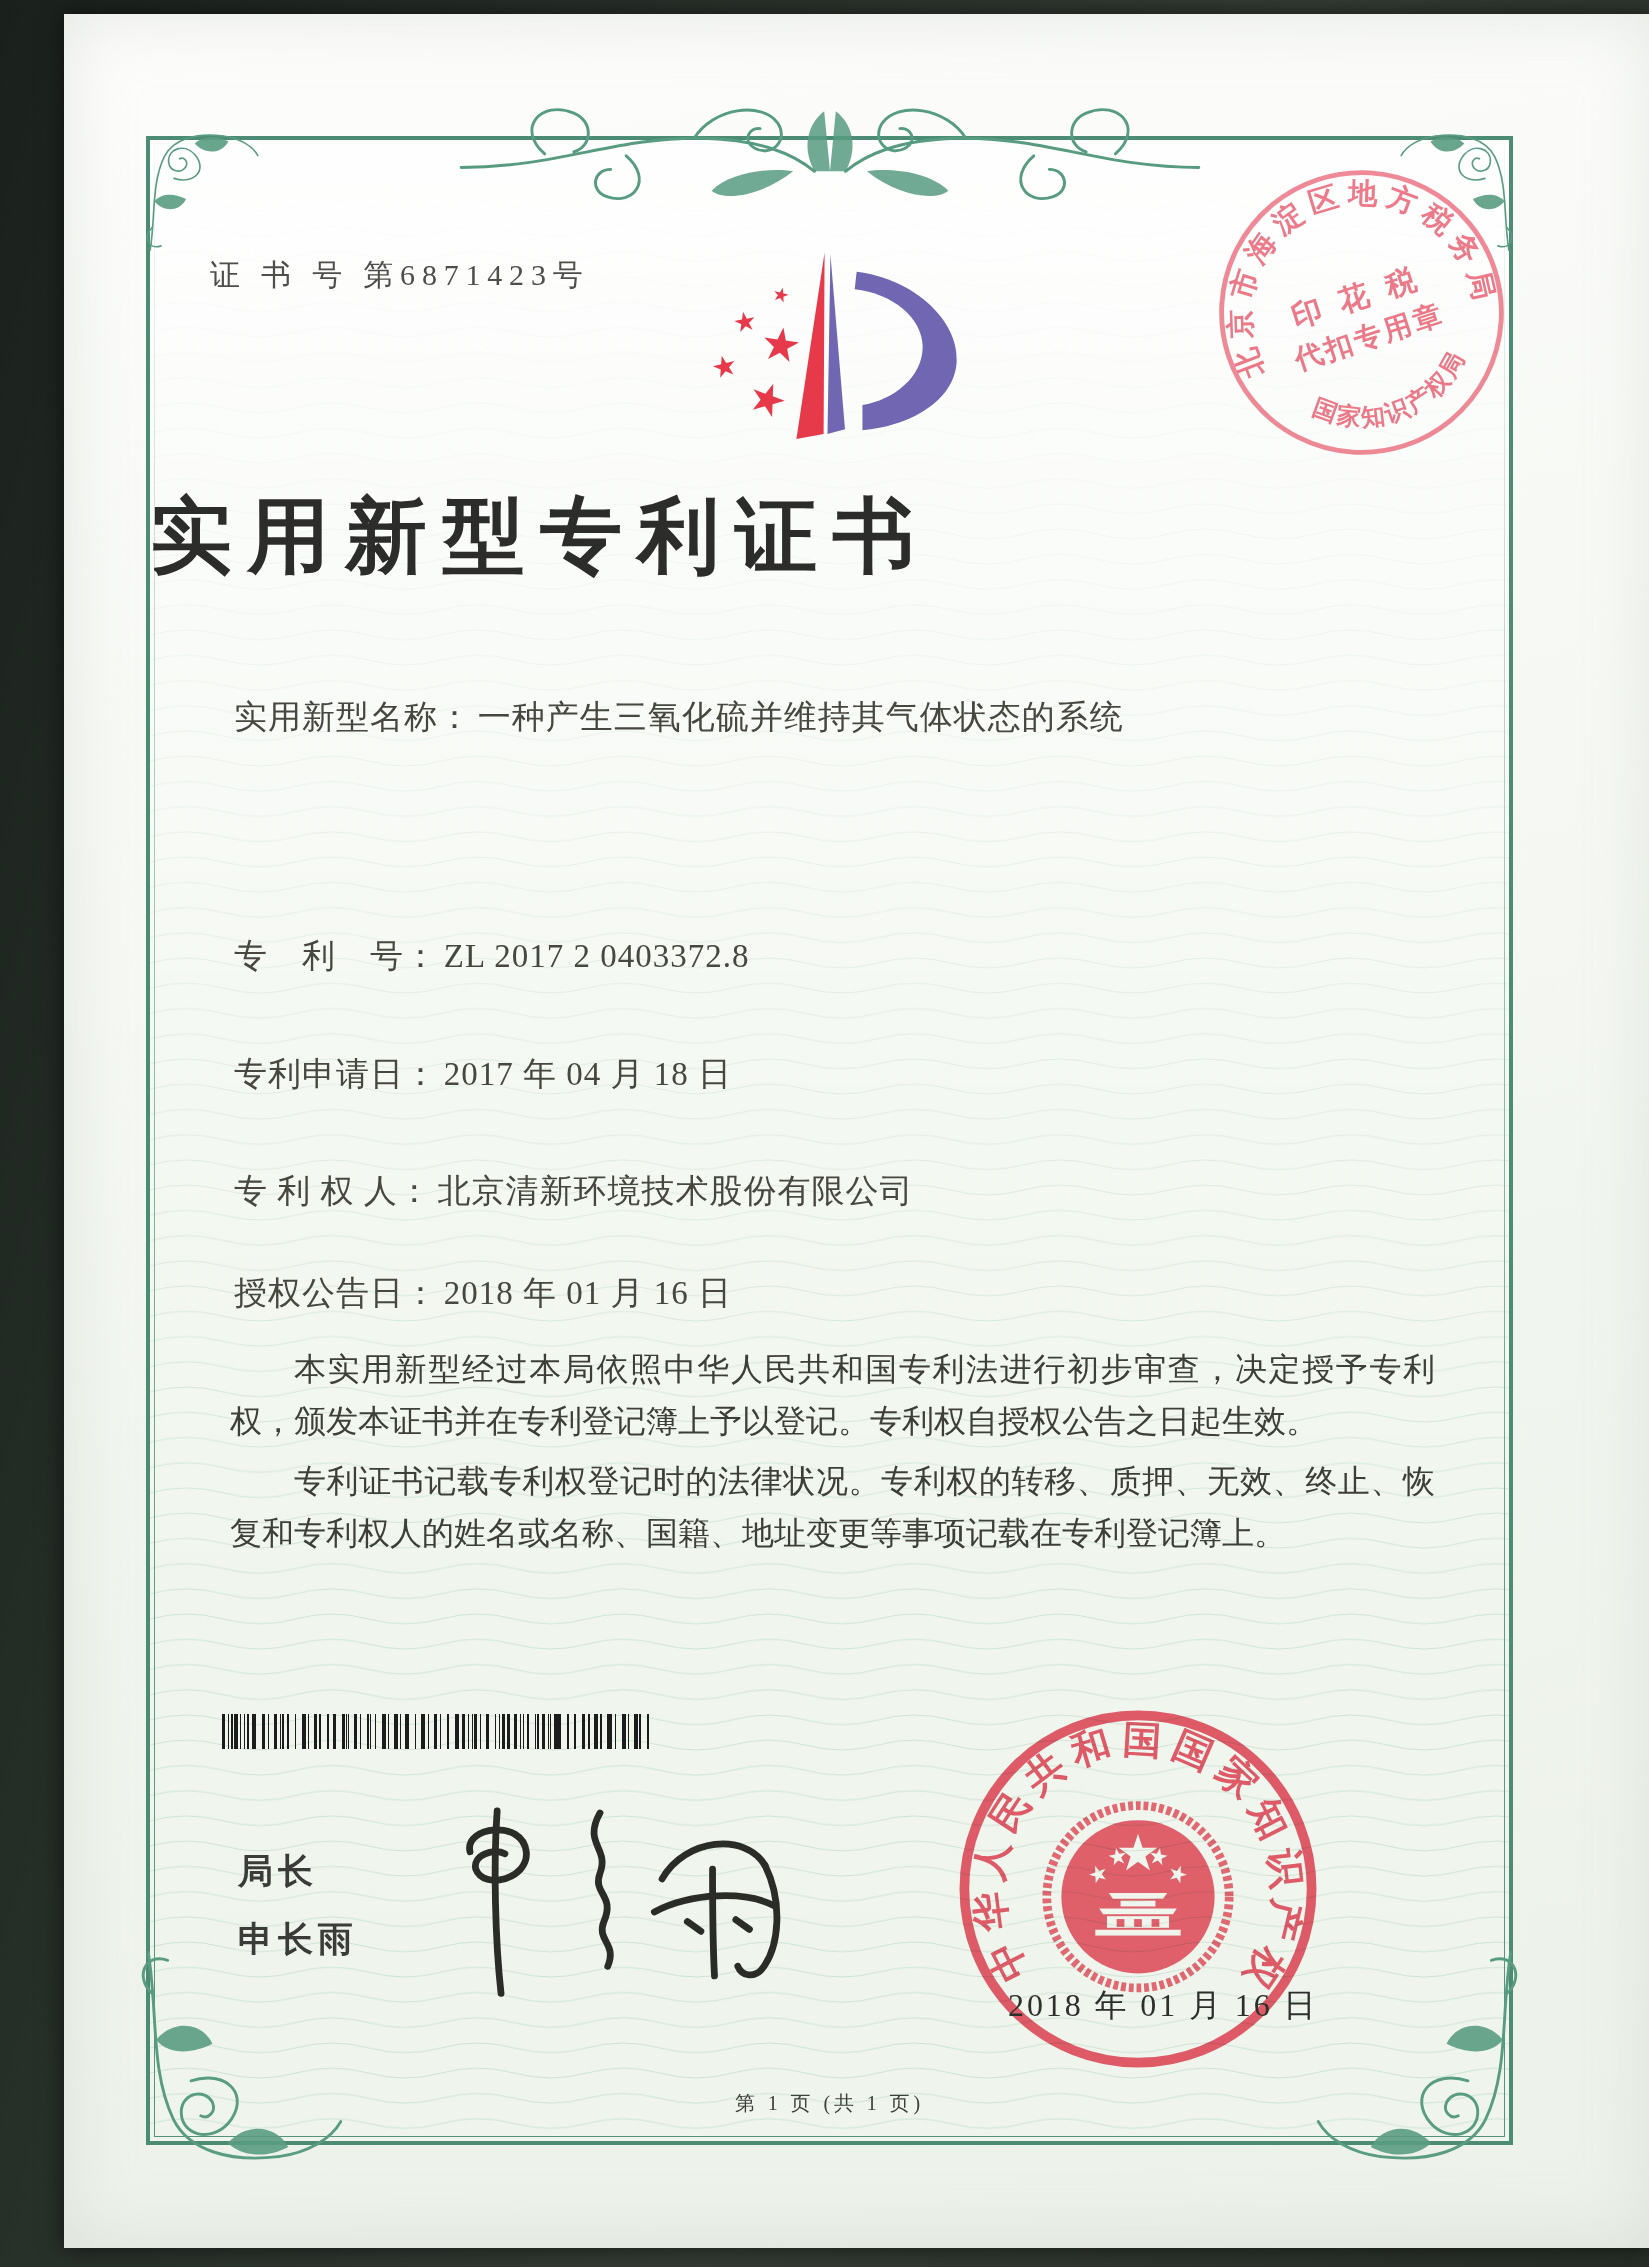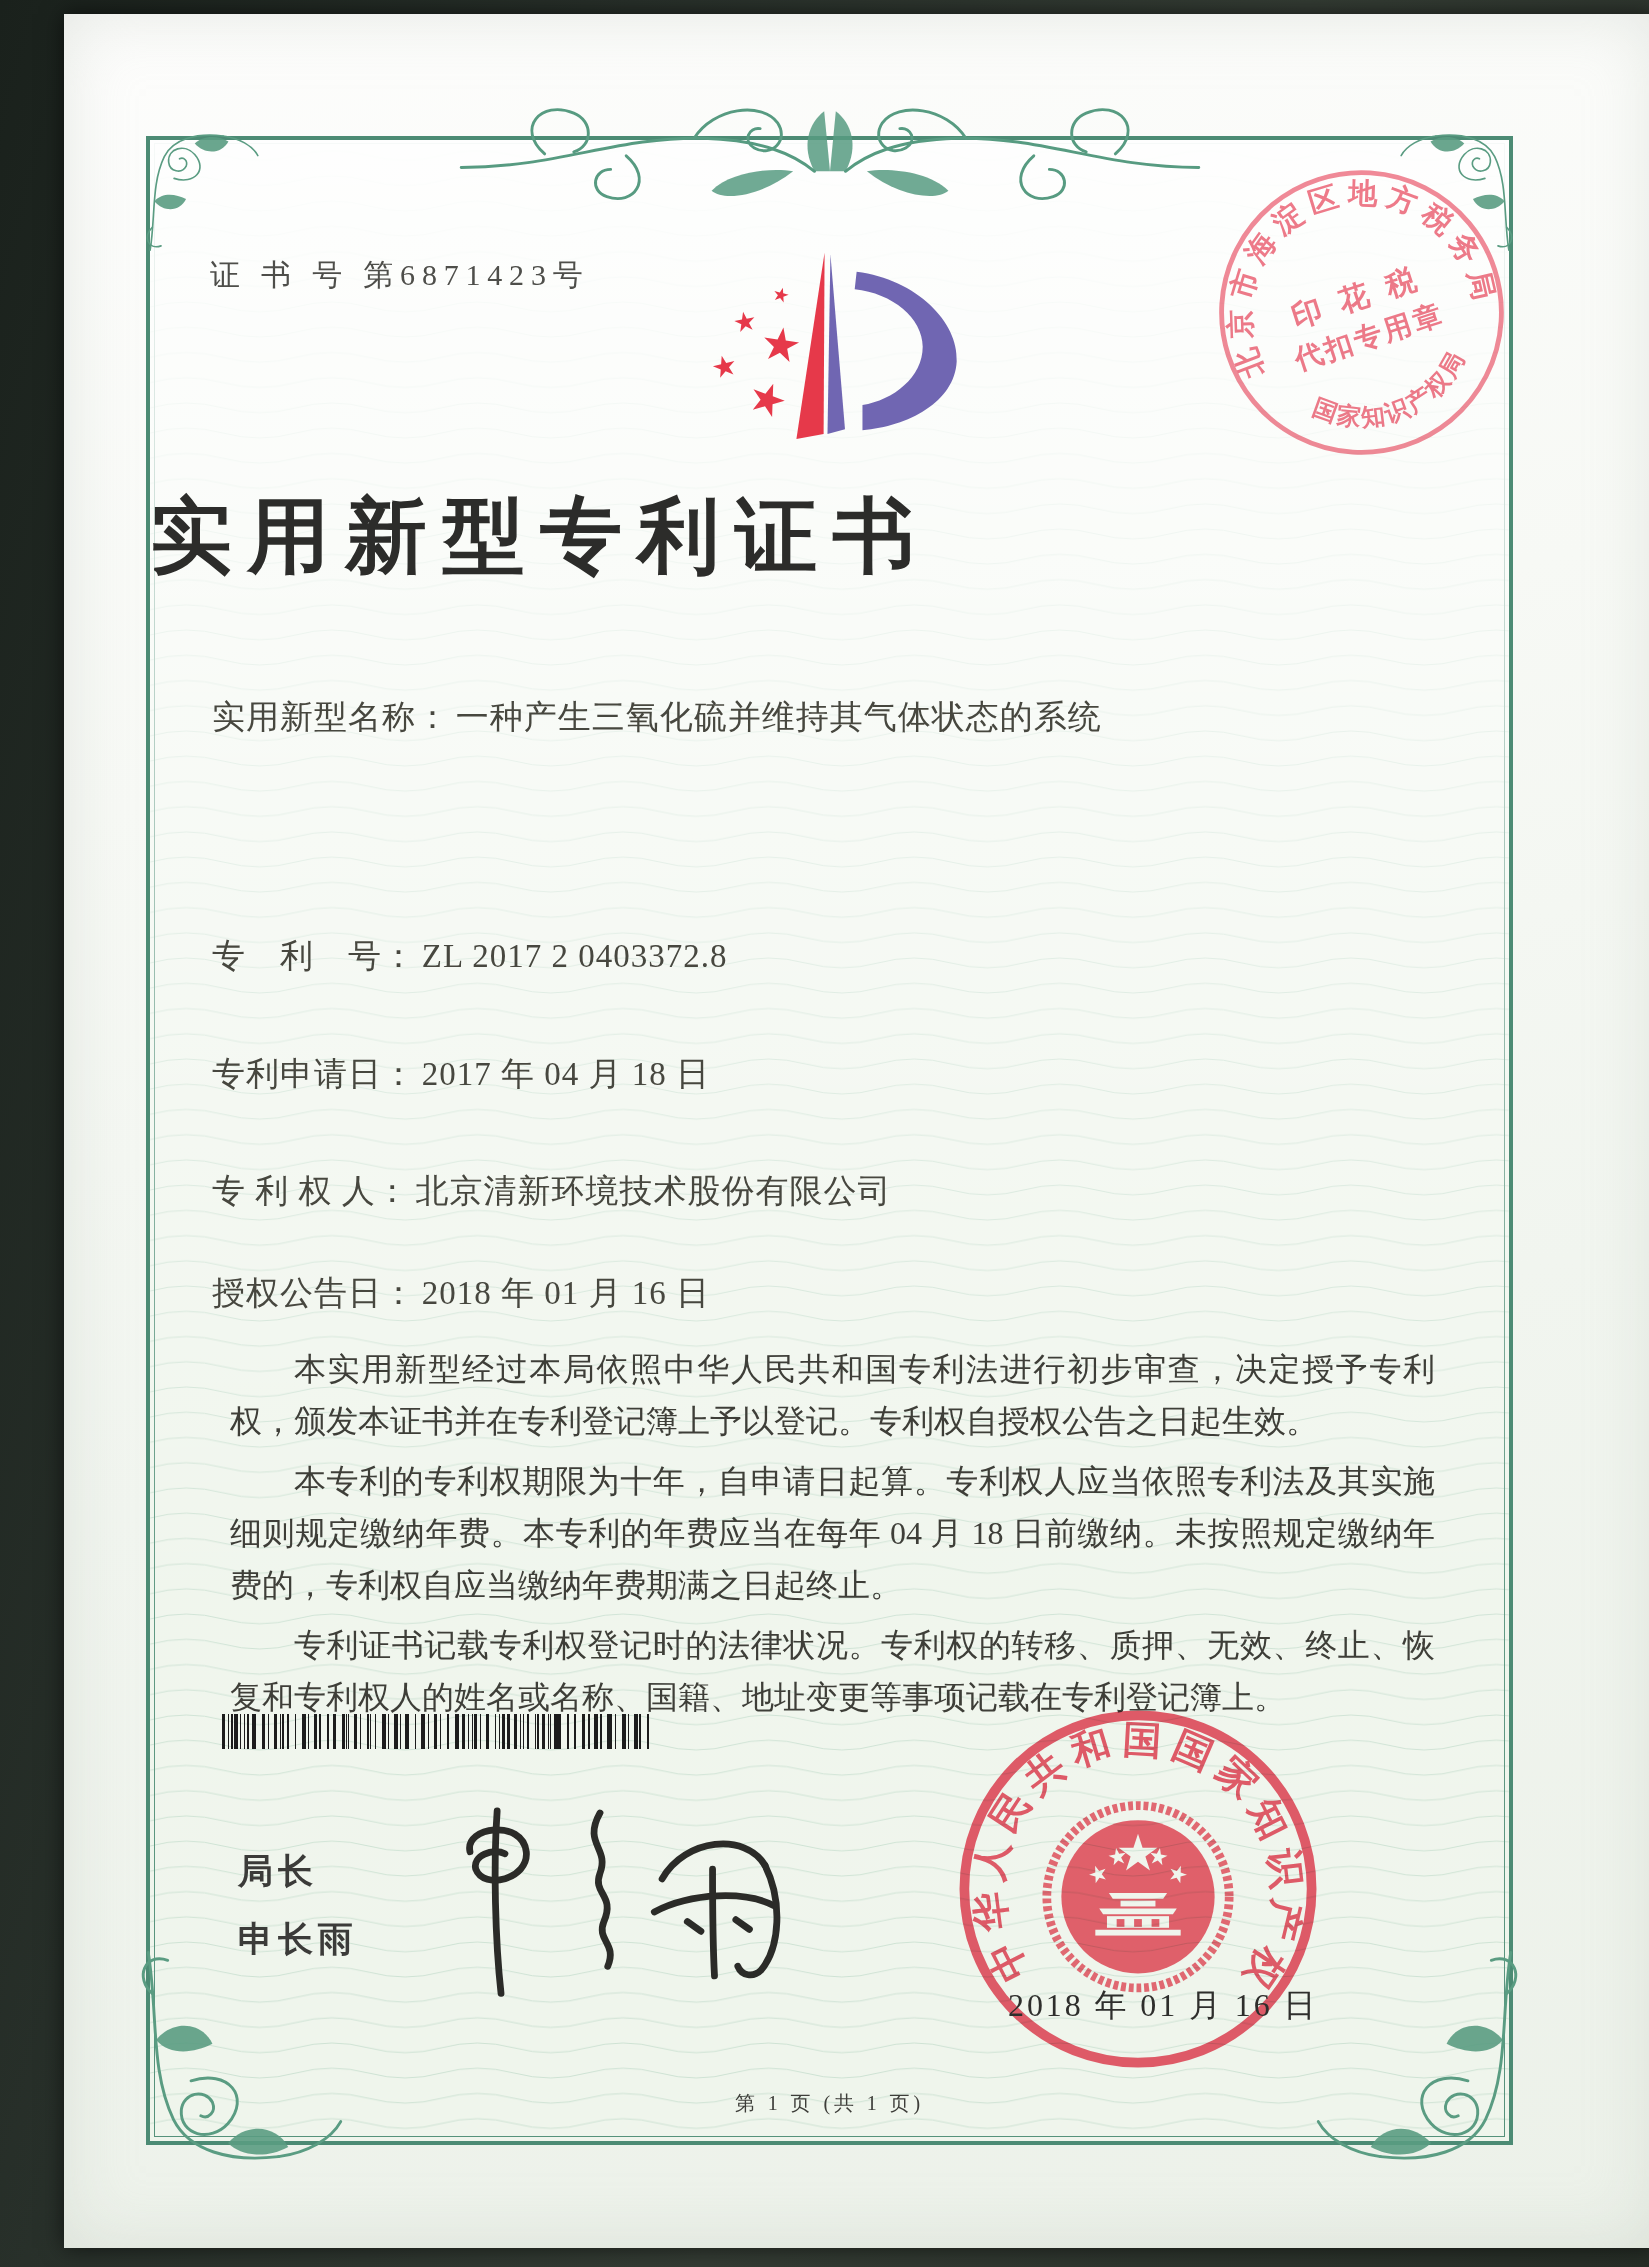--- a/index.html
+++ b/index.html
@@ -24,7 +24,7 @@
   .logo{left:522px;top:93px;width:311px;height:272px;}
   .tax-stamp{right:-5.8px;top:19.4px;width:307px;height:307px;opacity:.92;mix-blend-mode:multiply;}
   .title{left:0;top:342px;width:100%;font-size:82px;font-weight:700;letter-spacing:15.5px;color:#2c2c2a;}
-  .field{left:62px;font-size:33px;color:#47473f;letter-spacing:1px;white-space:nowrap;}
+  .field{left:84px;font-size:33px;color:#47473f;letter-spacing:1px;white-space:nowrap;}
   .f0{top:555px}.f1{top:675px}.f2{top:794px}.f3{top:912px}.f4{top:1029px}.f5{top:1131px}
   .field .val{margin-left:5.8px}
   .paras{left:72px;top:1195px;width:1221px;}

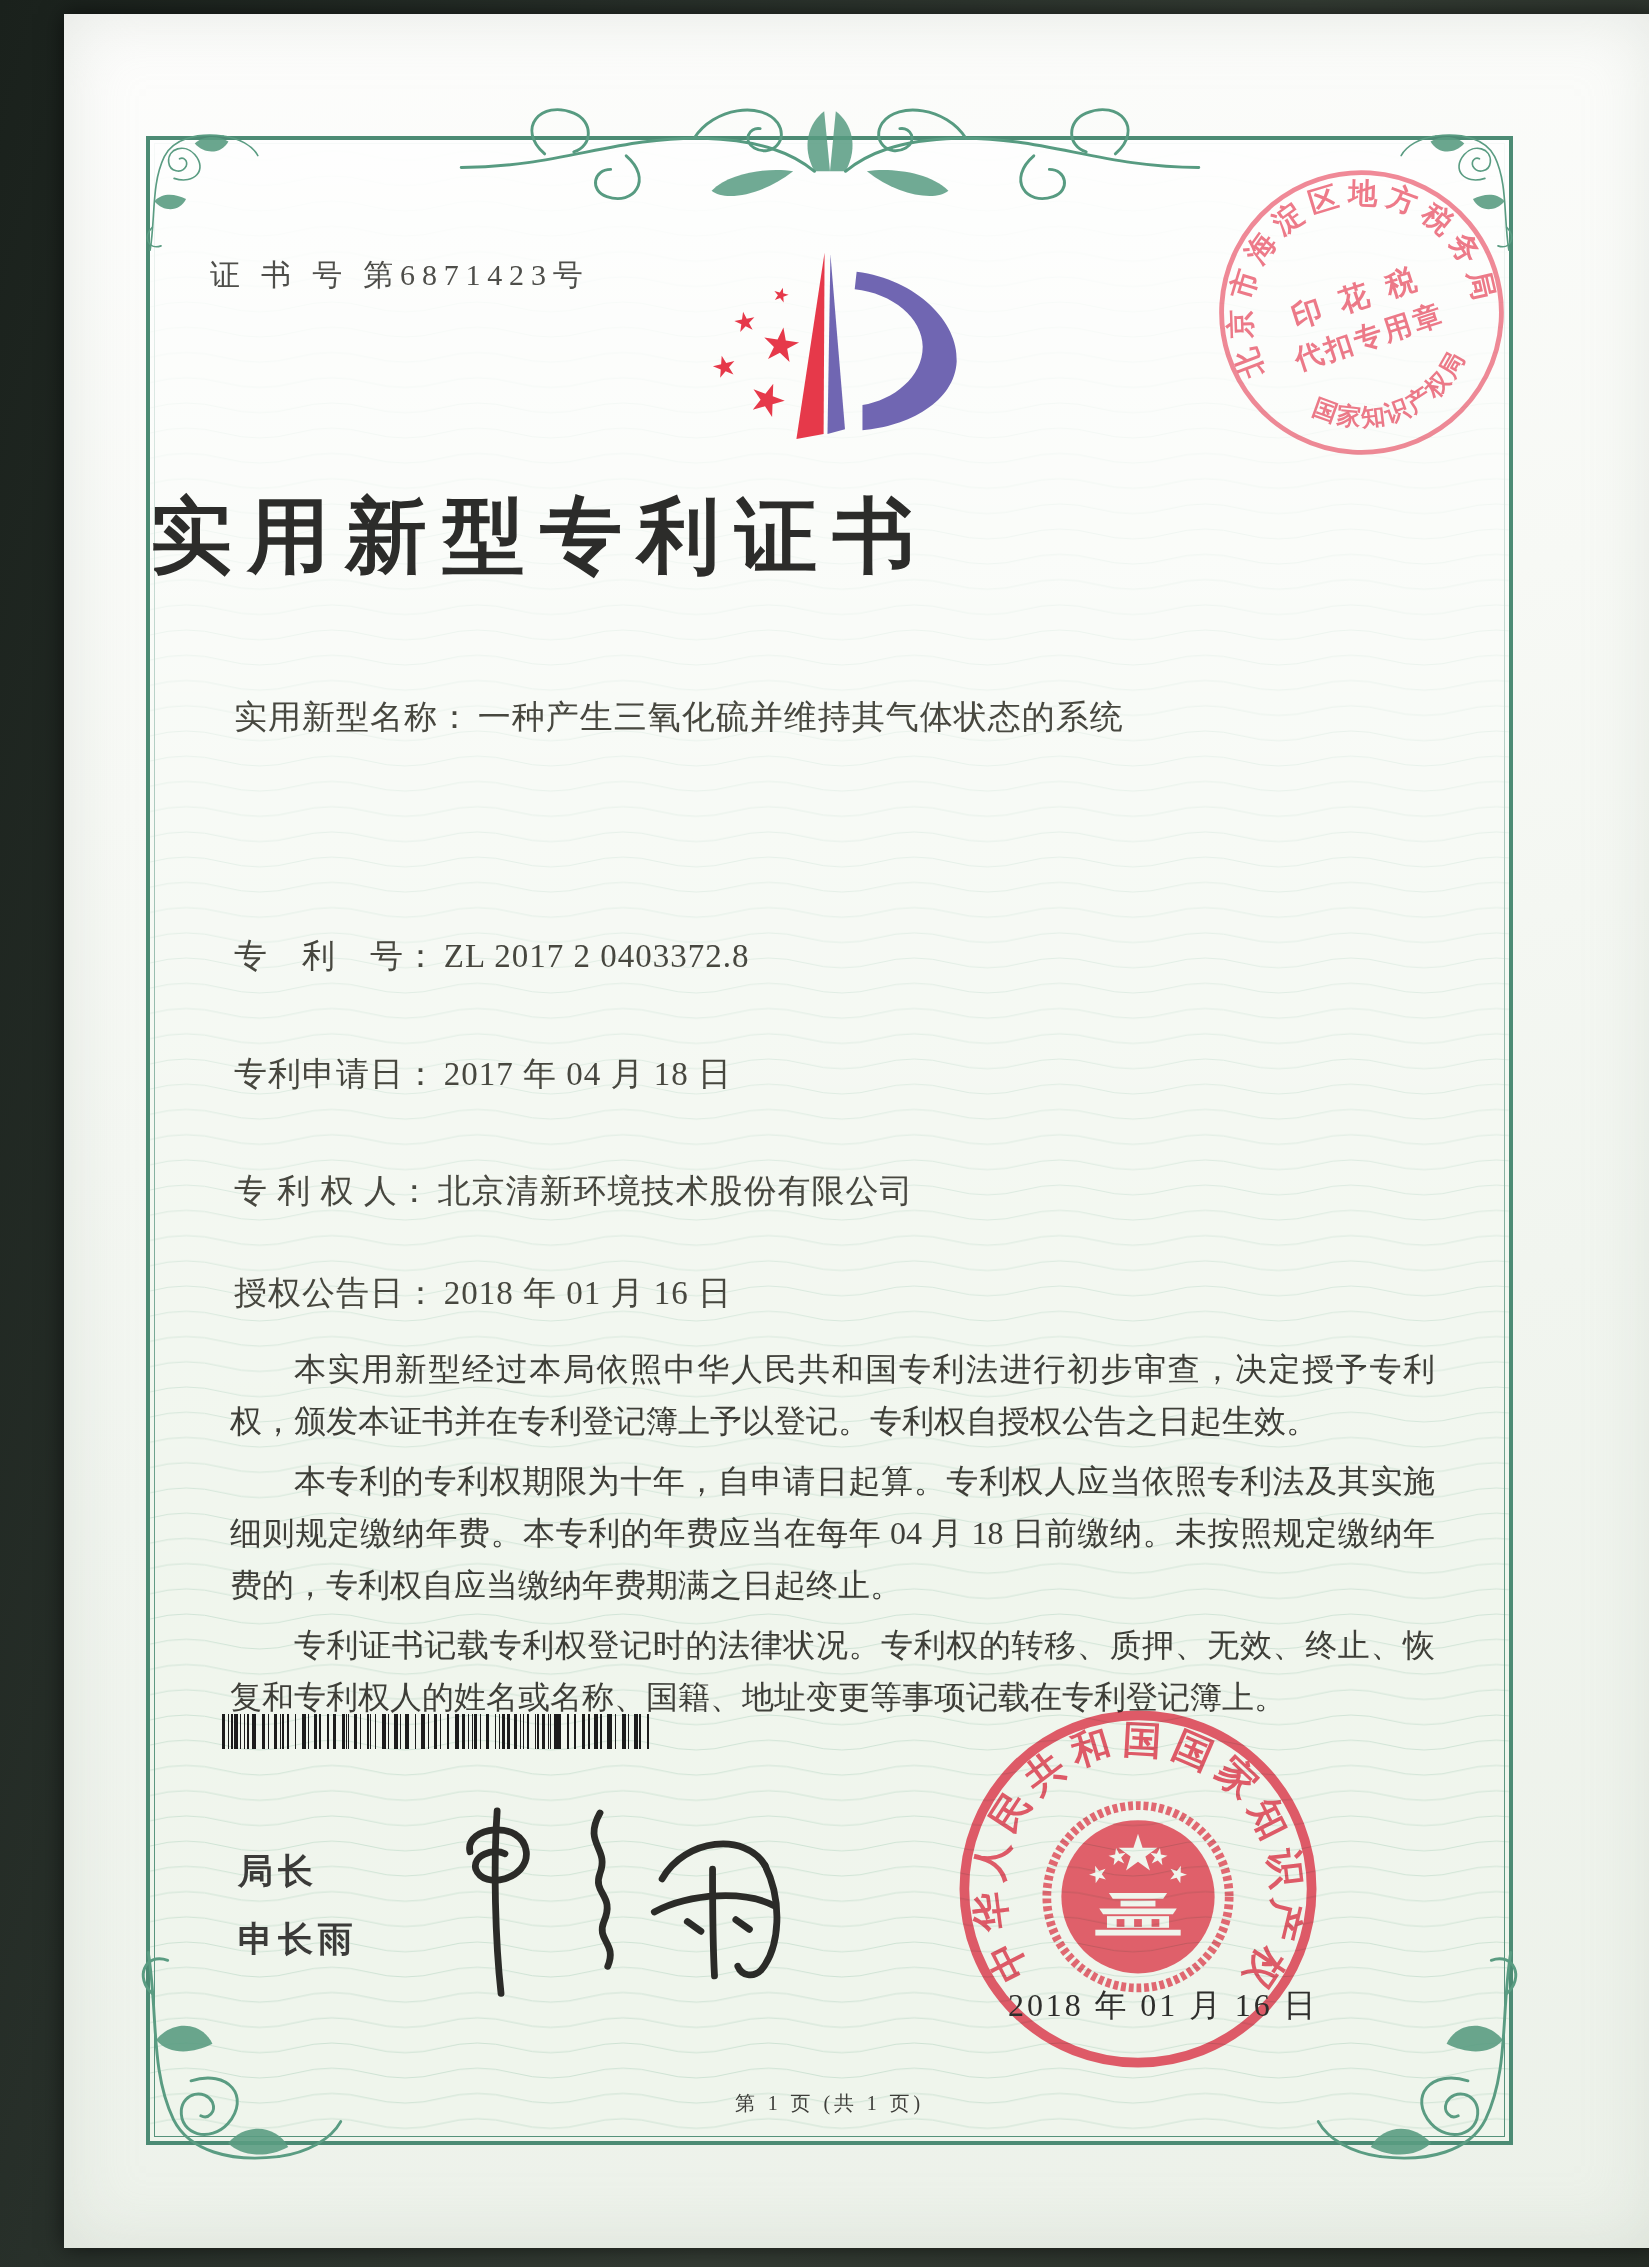--- a/index.html
+++ b/index.html
@@ -141,7 +141,6 @@
 
     <div class="abs paras">
       <p>本实用新型经过本局依照中华人民共和国专利法进行初步审查，决定授予专利权，颁发本证书并在专利登记簿上予以登记。专利权自授权公告之日起生效。</p>
-      <p>本专利的专利权期限为十年，自申请日起算。专利权人应当依照专利法及其实施细则规定缴纳年费。本专利的年费应当在每年 04 月 18 日前缴纳。未按照规定缴纳年费的，专利权自应当缴纳年费期满之日起终止。</p>
       <p>专利证书记载专利权登记时的法律状况。专利权的转移、质押、无效、终止、恢复和专利权人的姓名或名称、国籍、地址变更等事项记载在专利登记簿上。</p>
     </div>
 

